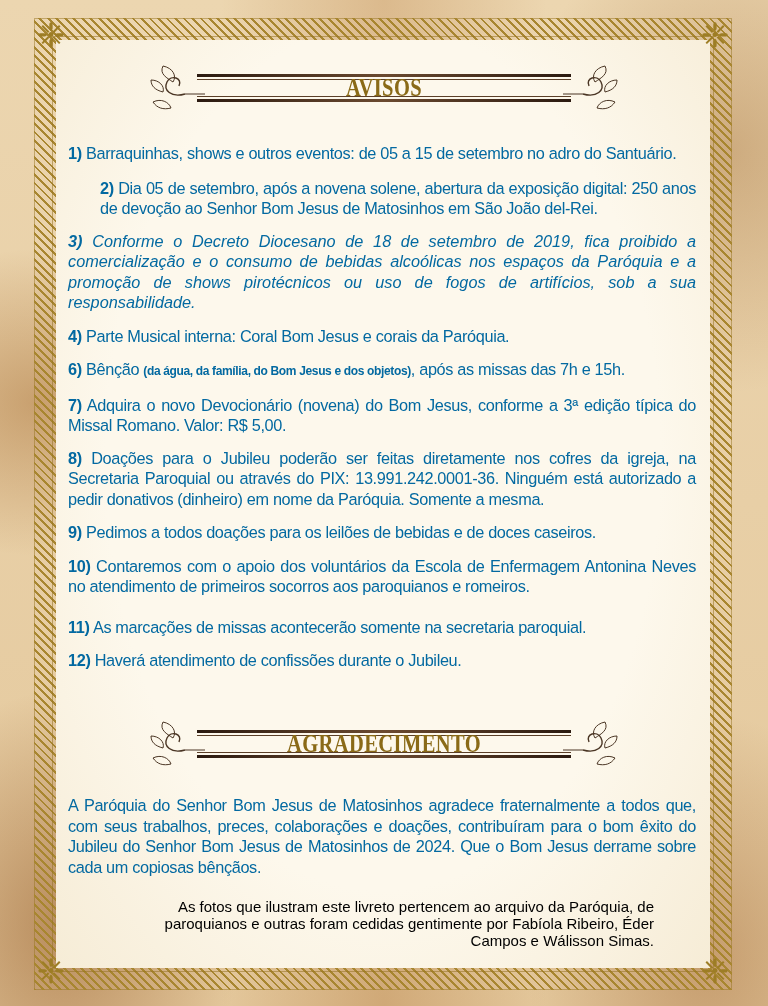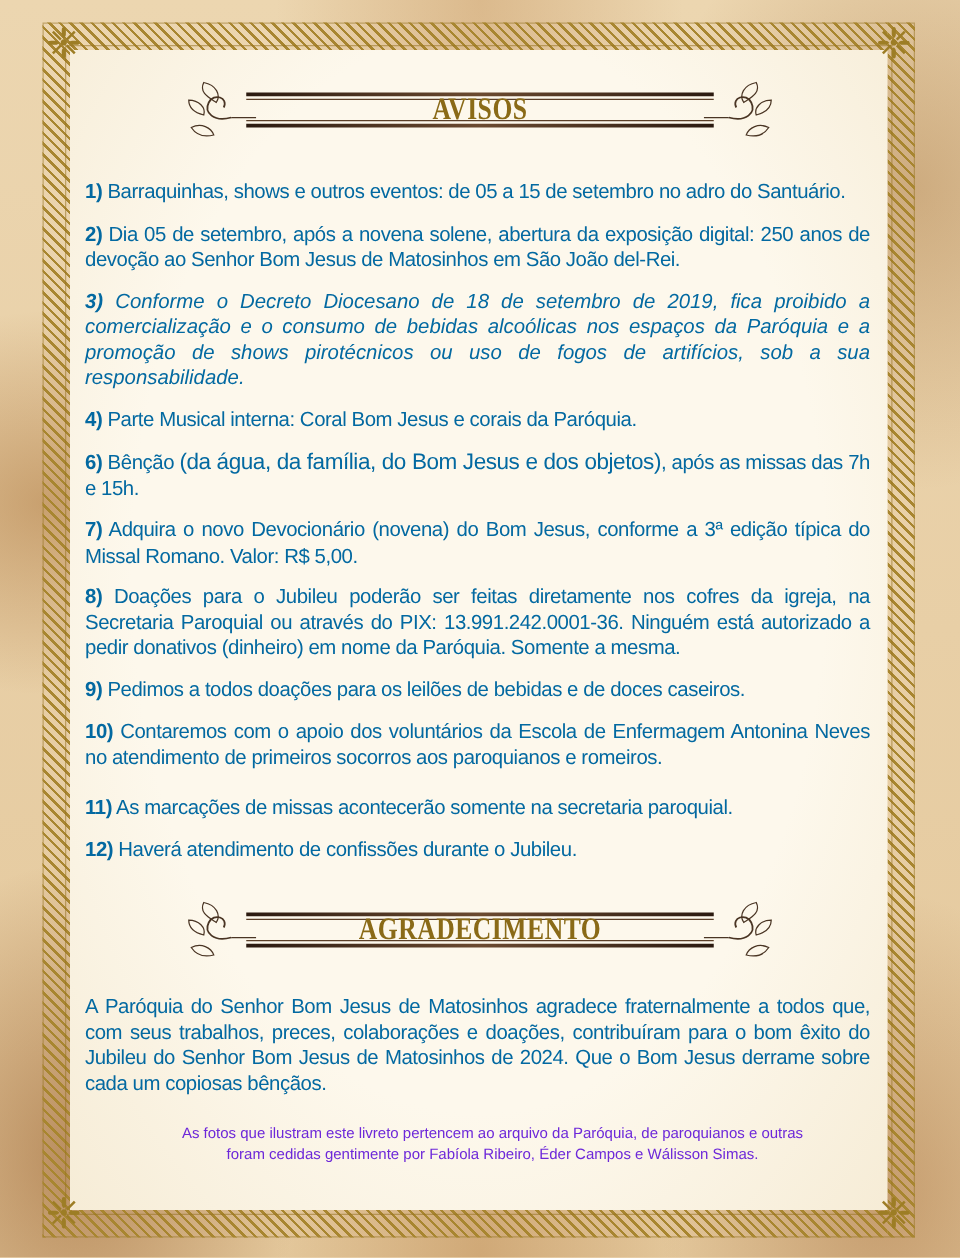--- a/index.html
+++ b/index.html
@@ -114,7 +114,7 @@
 
 <div class="content" style="top:143px;">
   <p class="item" style="margin-bottom:14px;"><b>1)</b> <span>Barraquinhas, shows e outros eventos: de 05 a 15 de setembro no adro do Santuário.</span></p>
-  <p class="item" style="margin-bottom:12px;"><b>2)</b> <span>Dia 05 de setembro, após a novena solene, abertura da exposição digital: 250 anos de devoção ao Senhor Bom Jesus de Matosinhos em São João del-Rei.</span></p>
+  <p class="item" style="margin-bottom:12px;margin-left:32px;"><b>2)</b> <span>Dia 05 de setembro, após a novena solene, abertura da exposição digital: 250 anos de devoção ao Senhor Bom Jesus de Matosinhos em São João del-Rei.</span></p>
   <p class="item" style="margin-bottom:13px;letter-spacing:0;word-spacing:1px;font-style:italic;"><b>3)</b> <span>Conforme o Decreto Diocesano de 18 de setembro de 2019, fica proibido a comercialização e o consumo de bebidas alcoólicas nos espaços da Paróquia e a promoção de shows pirotécnicos ou uso de fogos de artifícios, sob a sua responsabilidade.</span></p>
   <p class="item" style="margin-bottom:13px;"><b>4)</b> <span>Parte Musical interna: Coral Bom Jesus e corais da Paróquia.</span></p>
   <p class="item" style="margin-bottom:13px;"><b>6)</b> <span>Bênção</span> <span class="small">(da água, da família, do Bom Jesus e dos objetos)</span><span>, após as missas das 7h e 15h.</span></p>

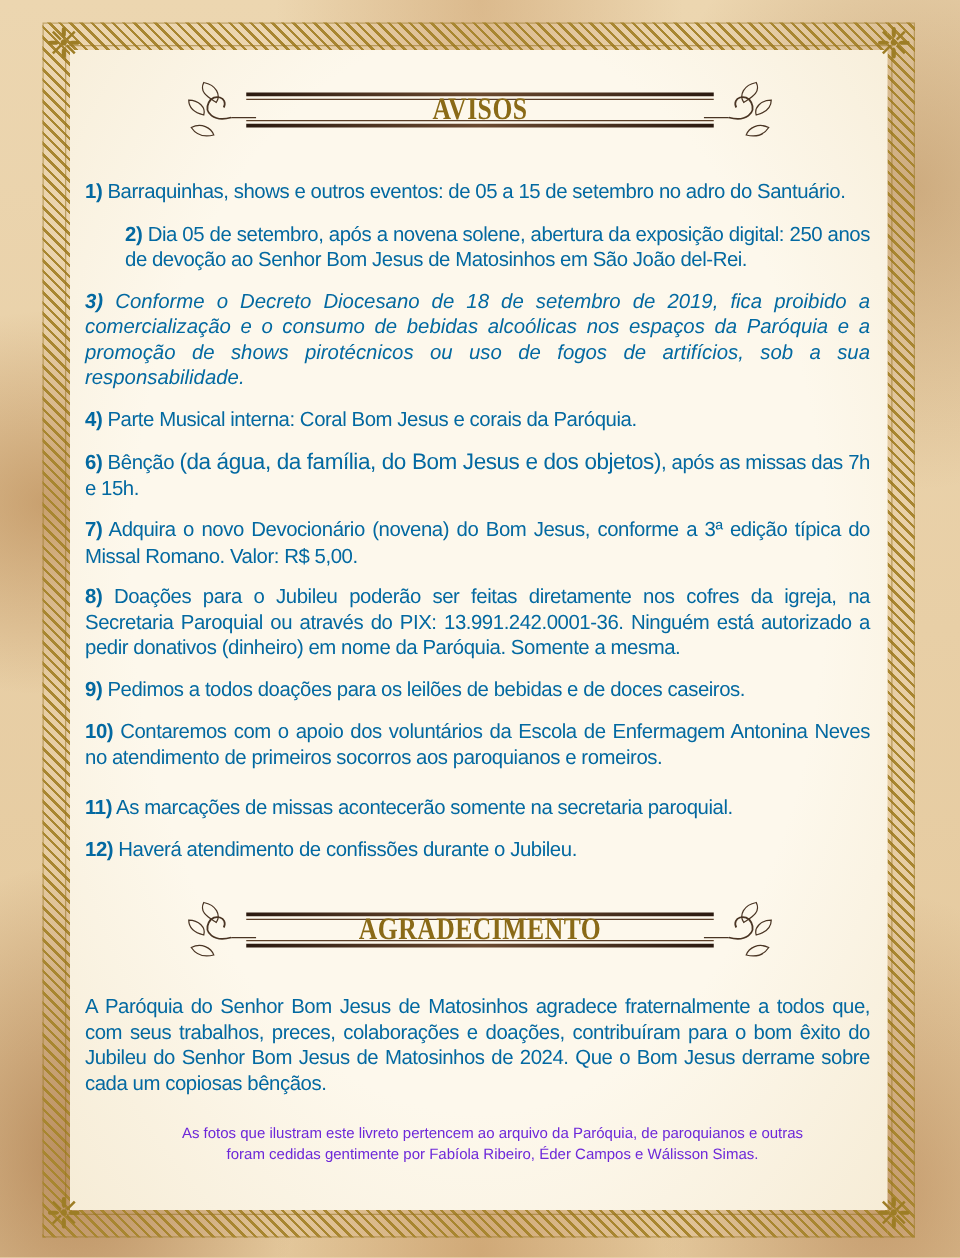--- a/index.html
+++ b/index.html
@@ -70,7 +70,7 @@
     }
     .item { margin: 0; text-align: justify; letter-spacing: -0.35px; }
     .item b { font-weight: bold; }
-    .item .small { font-size: 18px; }
+    .item .small { font-size: 12px; font-weight: bold; }
     .credits {
       position: absolute; left: 134px; width: 520px; top: 898px;
       font-size: 12px; line-height: 17px; color: #6d28d9; text-align: center;

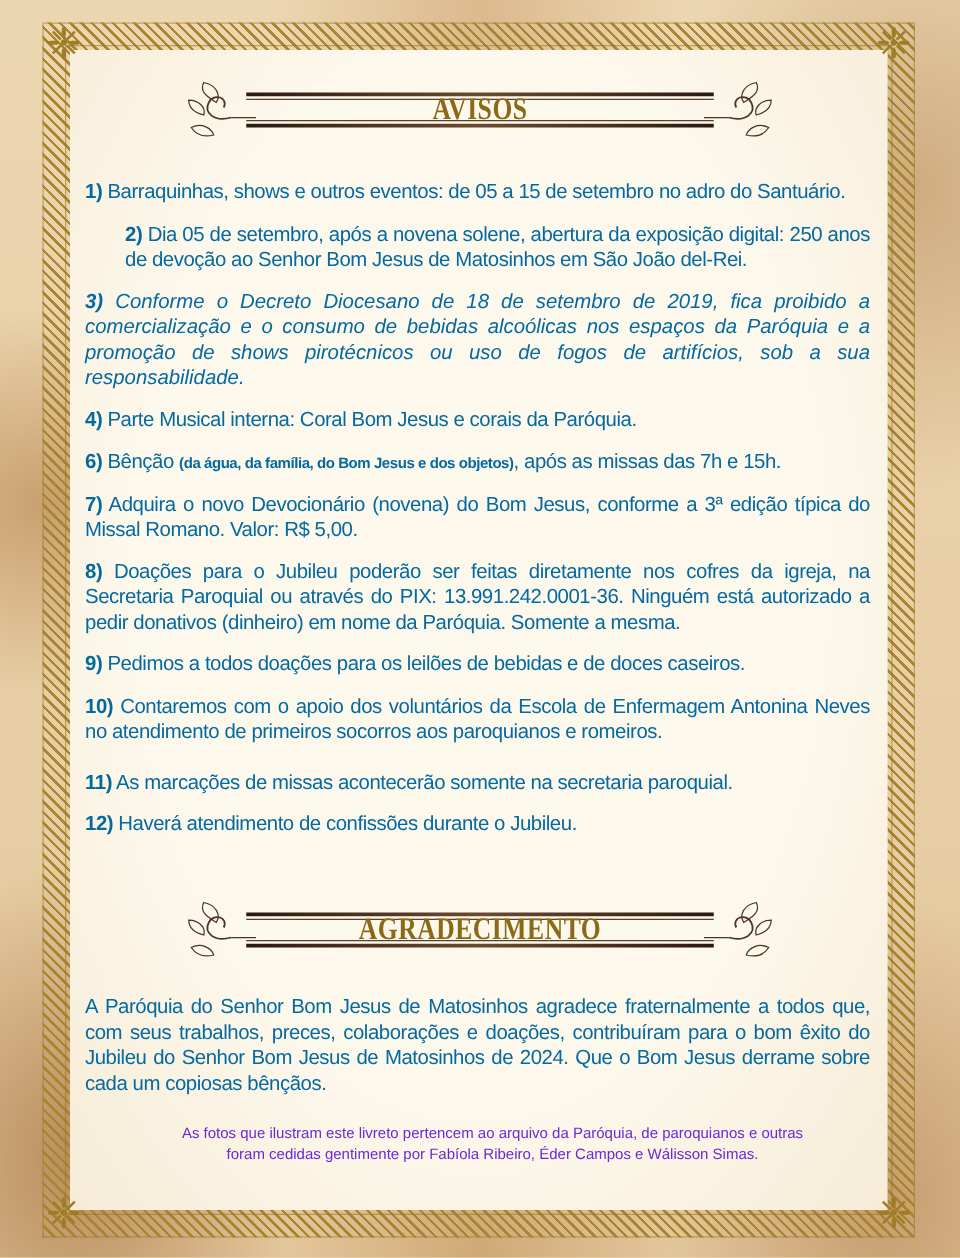--- a/index.html
+++ b/index.html
@@ -73,7 +73,7 @@
     .item .small { font-size: 12px; font-weight: bold; }
     .credits {
       position: absolute; left: 134px; width: 520px; top: 898px;
-      font-size: 12px; line-height: 17px; color: #6d28d9; text-align: center;
+      font-size: 15px; line-height: 17px; color: #000000; text-align: right;
     }
   </style>
 </head>

